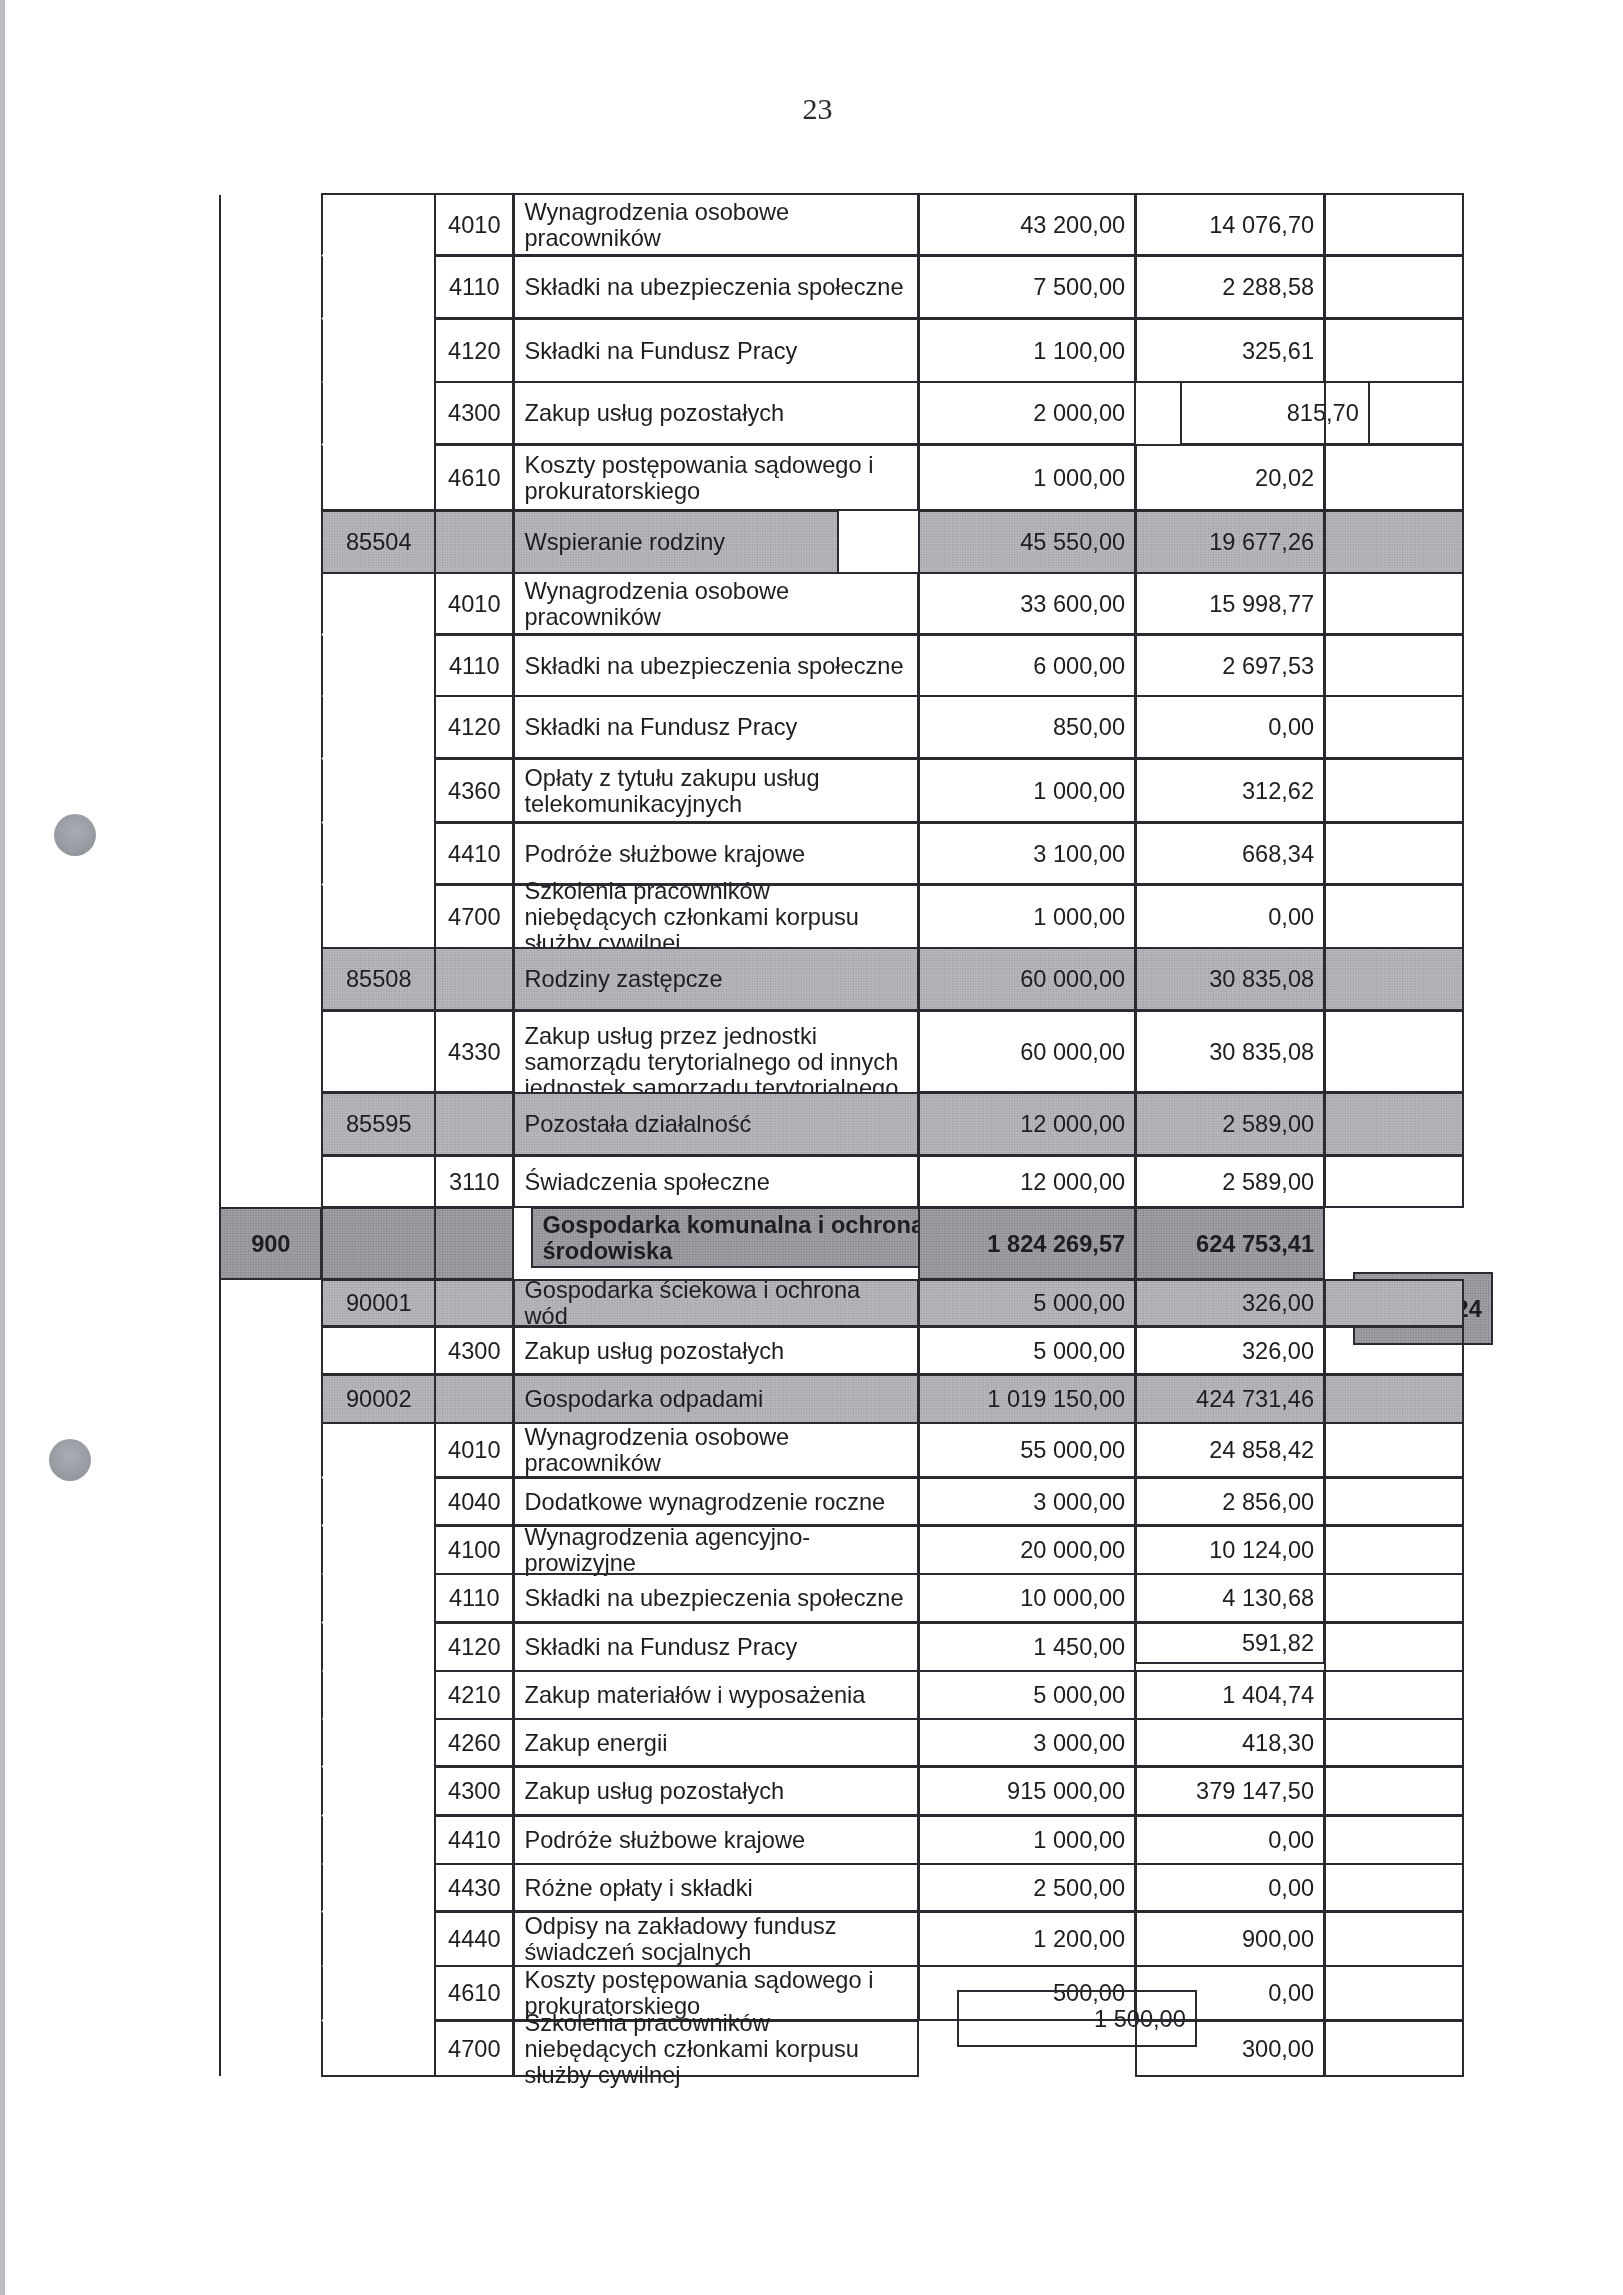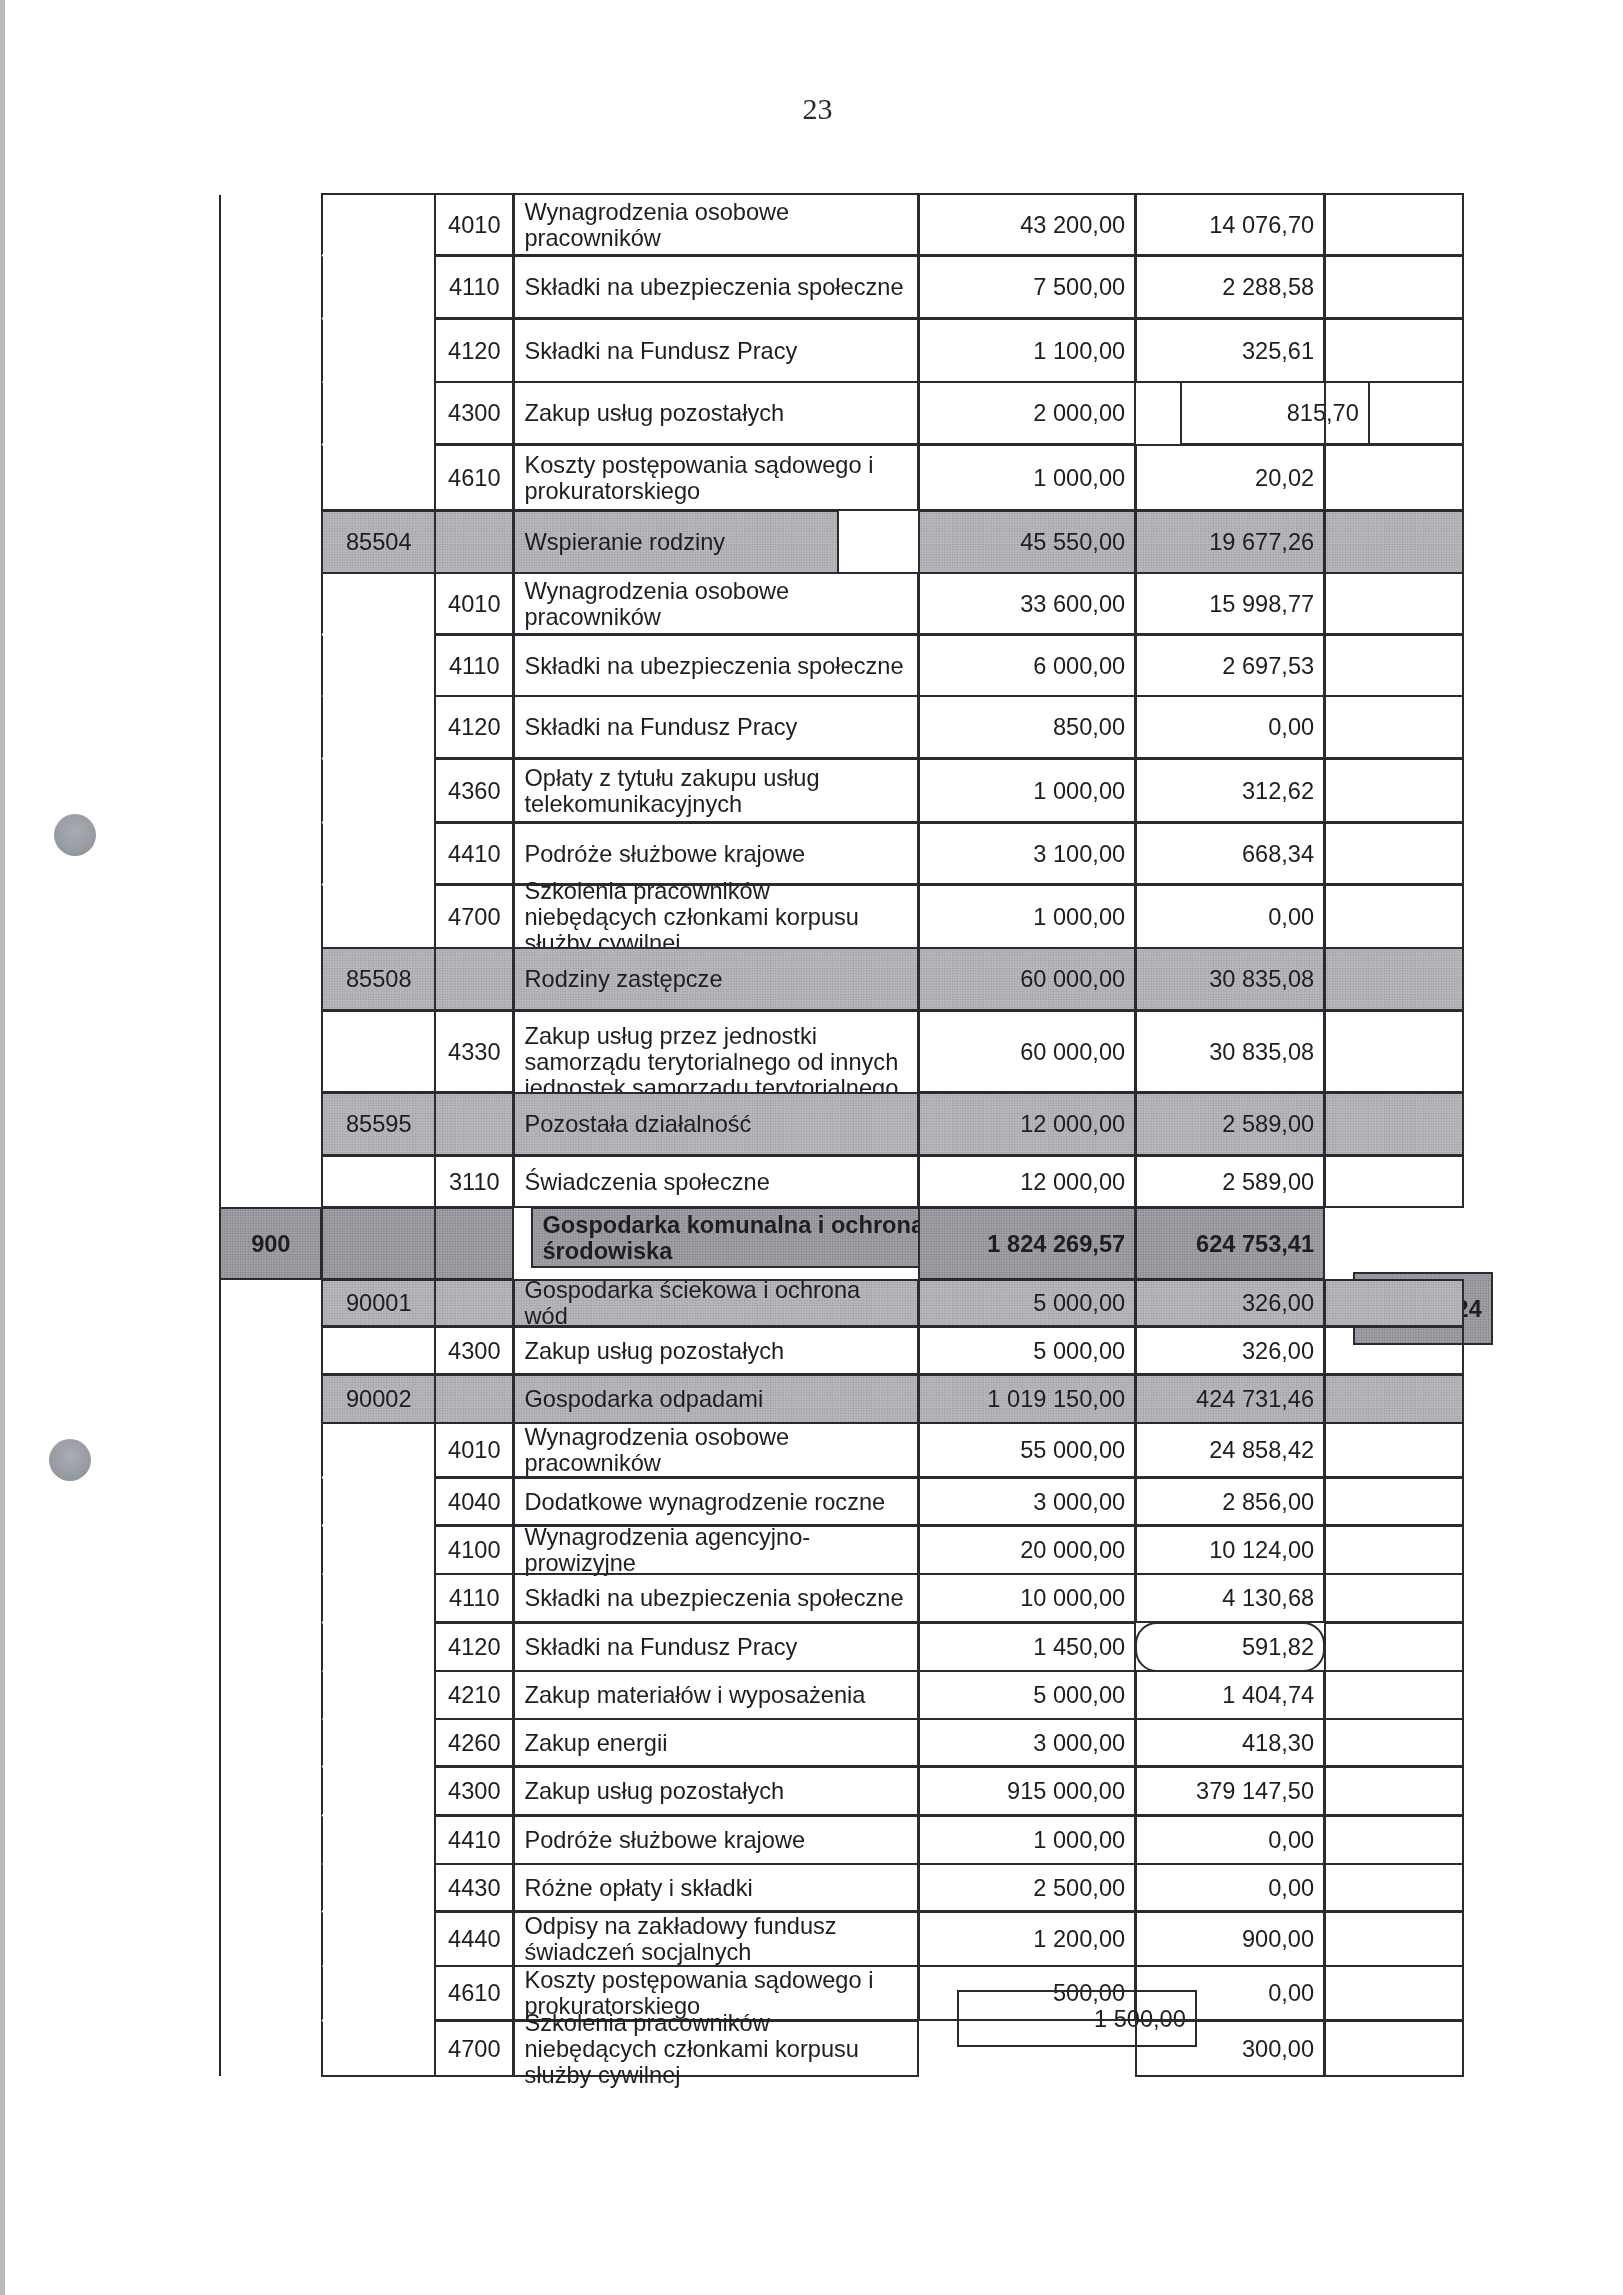--- a/index.html
+++ b/index.html
@@ -210,7 +210,7 @@
     <div class="cell code" style="left: 435px; top: 1623px; width: 80px; height: 50px;">4120</div>
     <div class="cell name" style="left: 514px; top: 1623px; width: 406px; height: 50px;">Składki na Fundusz Pracy</div>
     <div class="cell num" style="left: 919px; top: 1623px; width: 218px; height: 50px;">1 450,00</div>
-    <div class="cell num" style="left: 1136px; top: 1623px; width: 190px; height: 50px; border-radius: 22px;">591,82</div>
+    <div class="cell num" style="left: 1136px; top: 1623px; width: 190px; height: 42px;">591,82</div>
     <div class="cell num" style="left: 1325px; top: 1623px; width: 140px; height: 50px;"></div>
     <div class="cell code noborder-top noborder-bottom" style="left: 322px; top: 1671px; width: 115px; height: 50px;"></div>
     <div class="cell code" style="left: 435px; top: 1671px; width: 80px; height: 50px;">4210</div>

